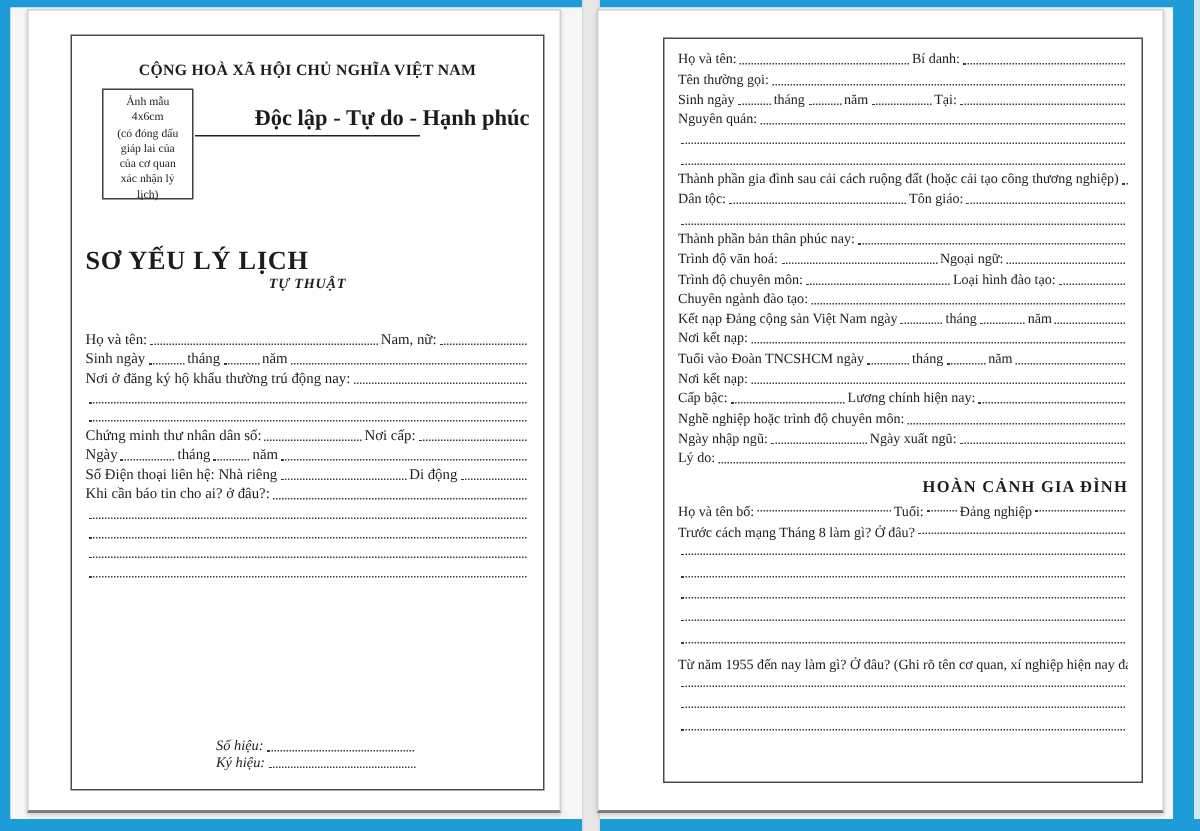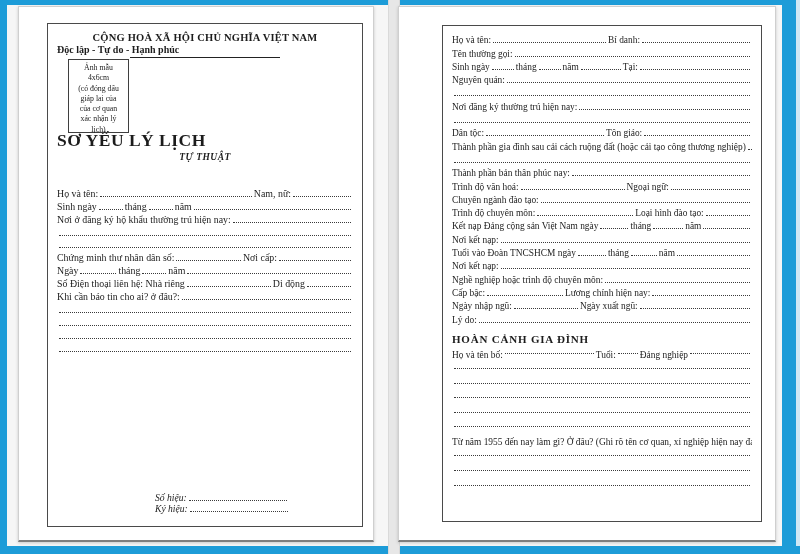--- a/index.html
+++ b/index.html
@@ -24,7 +24,7 @@
   #sheet-left{left:18px;top:6px;width:356px;height:536px;}
   #sheet-right{left:398px;top:6px;width:378px;height:536px;}
   .formbox{position:absolute;border:1.5px solid #4a4a4a;background:#fff;box-sizing:border-box;}
-  #box-left{left:47px;top:23px;width:316px;height:504px;padding:8px 9px;}
+  #box-left{left:47px;top:23px;width:316px;height:504px;padding:18px 9px;}
   #box-right{left:442px;top:25px;width:320px;height:497px;padding:6px 9px;font-size:9.4px;}
   .nat-header{text-align:center;font-weight:bold;font-size:10.5px;letter-spacing:.2px;}
   .motto{text-align:left;font-weight:bold;font-size:10px;margin-top:1px;}

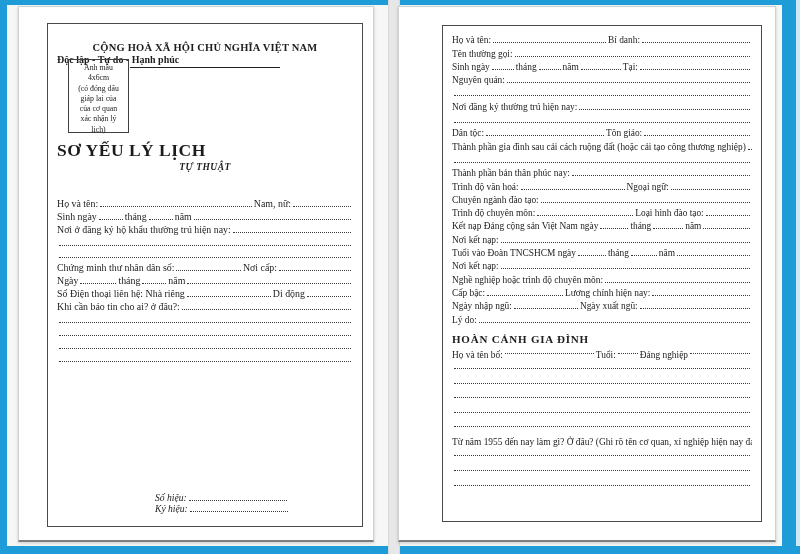--- a/index.html
+++ b/index.html
@@ -27,7 +27,7 @@
   #box-left{left:47px;top:23px;width:316px;height:504px;padding:18px 9px;}
   #box-right{left:442px;top:25px;width:320px;height:497px;padding:6px 9px;font-size:9.4px;}
   .nat-header{text-align:center;font-weight:bold;font-size:10.5px;letter-spacing:.2px;}
-  .motto{text-align:left;font-weight:bold;font-size:10px;margin-top:1px;}
+  .motto{text-align:right;font-weight:bold;font-size:15px;margin-top:18px;}
   .motto-rule{width:150px;height:0;border-top:1.2px solid #222;margin:2px auto 0;}
   .photo-box{position:absolute;left:20px;top:35px;width:61px;height:74px;border:1.5px solid #3f3f3f;
              text-align:center;font-size:7.8px;line-height:10.3px;padding-top:3px;box-sizing:border-box;}

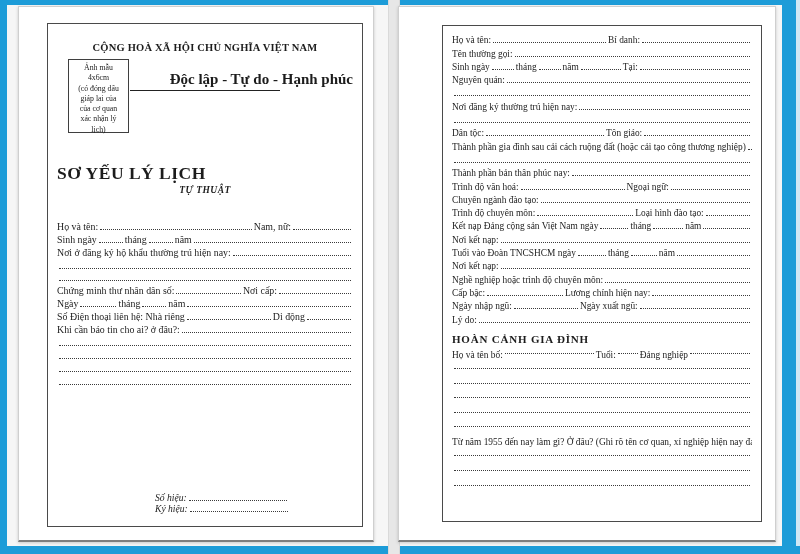--- a/index.html
+++ b/index.html
@@ -183,10 +183,6 @@
           <span class="dots"></span>
         </div>
         <div class="fline">
-          <span class="lbl">Nơi đăng ký thường trú hiện nay:</span>
-          <span class="dots"></span>
-        </div>
-        <div class="fline">
           <span class="dots"></span>
         </div>
         <div class="fline">

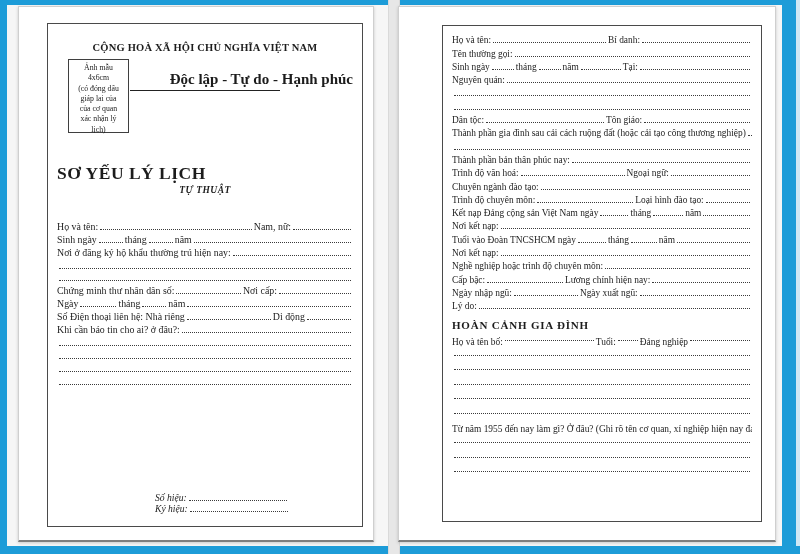--- a/index.html
+++ b/index.html
@@ -186,13 +186,13 @@
           <span class="dots"></span>
         </div>
         <div class="fline">
+          <span class="lbl">Thành phần gia đình sau cải cách ruộng đất (hoặc cải tạo công thương nghiệp)</span>
+          <span class="dots"></span>
+        </div>
+        <div class="fline">
           <span class="lbl">Dân tộc:</span>
           <span class="dots fw" style="width: 118px;"></span>
           <span class="lbl">Tôn giáo:</span>
-          <span class="dots"></span>
-        </div>
-        <div class="fline">
-          <span class="lbl">Thành phần gia đình sau cải cách ruộng đất (hoặc cải tạo công thương nghiệp)</span>
           <span class="dots"></span>
         </div>
         <div class="fline">

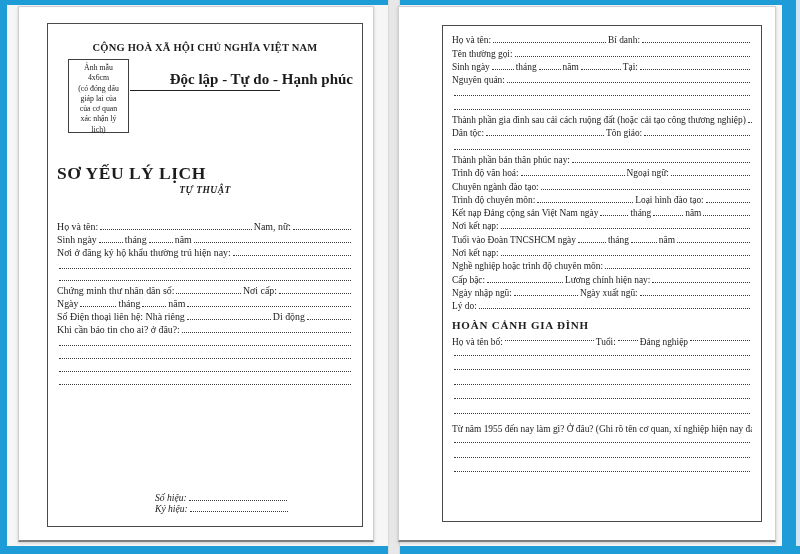--- a/index.html
+++ b/index.html
@@ -209,13 +209,13 @@
           <span class="dots"></span>
         </div>
         <div class="fline">
-          <span class="lbl">Chuyên ngành đào tạo:</span>
-          <span class="dots"></span>
-        </div>
-        <div class="fline">
           <span class="lbl">Trình độ chuyên môn:</span>
           <span class="dots fw" style="width: 96px;"></span>
           <span class="lbl">Loại hình đào tạo:</span>
+          <span class="dots"></span>
+        </div>
+        <div class="fline">
+          <span class="lbl">Chuyên ngành đào tạo:</span>
           <span class="dots"></span>
         </div>
         <div class="fline">

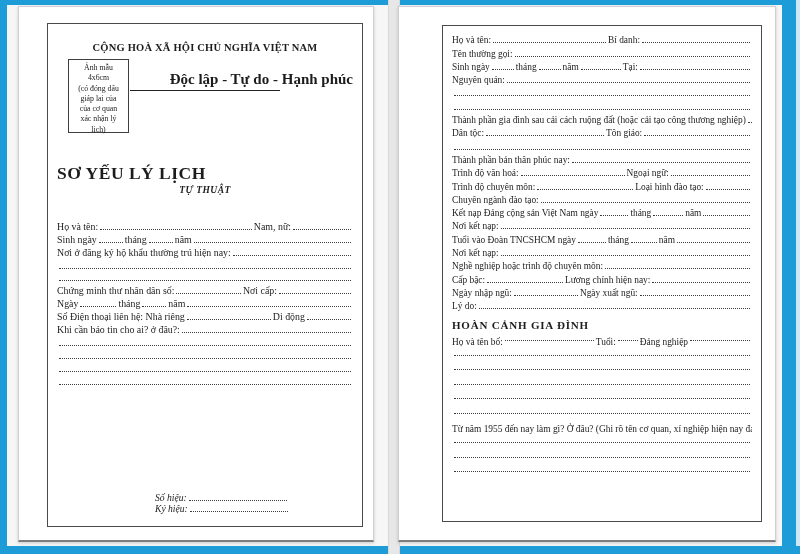--- a/index.html
+++ b/index.html
@@ -94,7 +94,7 @@
           <span class="dots"></span>
         </div>
         <div class="fline">
-          <span class="lbl">Nơi ở đăng ký hộ khẩu thường trú hiện nay:</span>
+          <span class="lbl">Nơi ở đăng ký hộ khẩu thường trú động nay:</span>
           <span class="dots"></span>
         </div>
         <div class="fline">

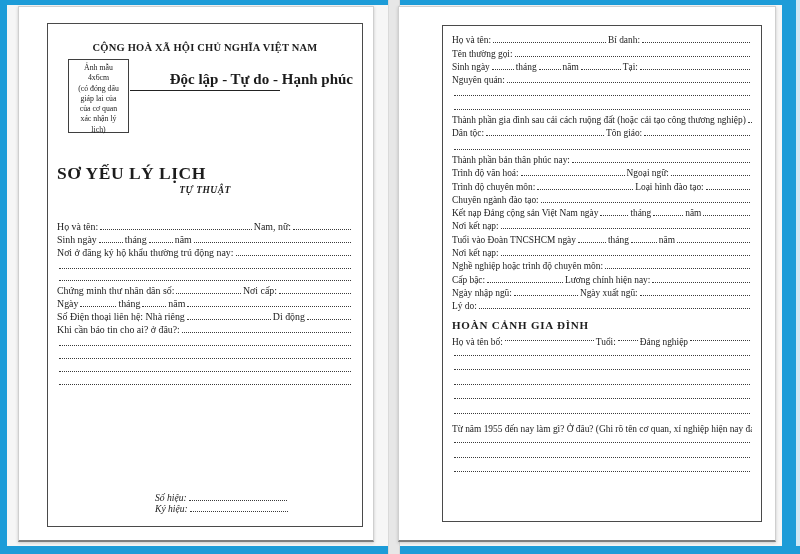--- a/index.html
+++ b/index.html
@@ -243,13 +243,13 @@
           <span class="dots"></span>
         </div>
         <div class="fline">
-          <span class="lbl">Nghề nghiệp hoặc trình độ chuyên môn:</span>
-          <span class="dots"></span>
-        </div>
-        <div class="fline">
           <span class="lbl">Cấp bậc:</span>
           <span class="dots fw" style="width: 76px;"></span>
           <span class="lbl">Lương chính hiện nay:</span>
+          <span class="dots"></span>
+        </div>
+        <div class="fline">
+          <span class="lbl">Nghề nghiệp hoặc trình độ chuyên môn:</span>
           <span class="dots"></span>
         </div>
         <div class="fline">

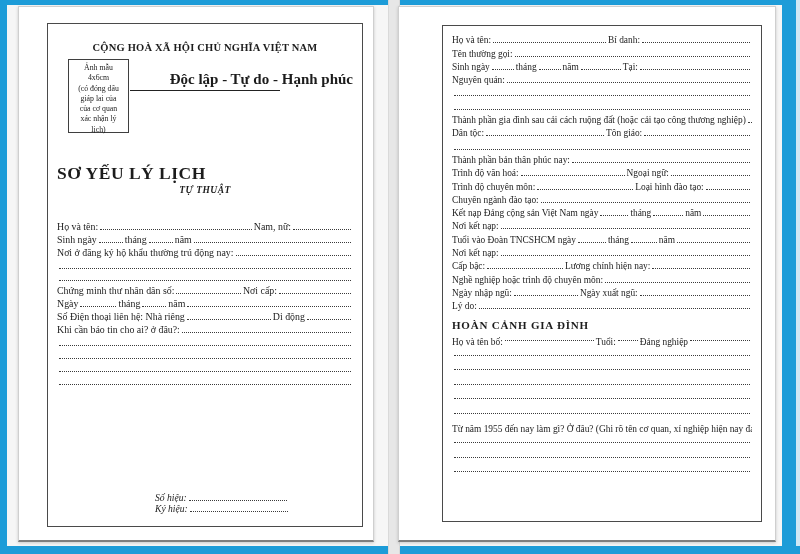--- a/index.html
+++ b/index.html
@@ -42,7 +42,7 @@
   .footer-left{position:absolute;left:107px;bottom:12px;width:170px;font-style:italic;font-size:9.6px;}
   .footer-left .fline{height:11.5px;}
   #lines-right-top .fline{height:13.3px;}
-  .section-title{text-align:left;font-weight:bold;font-size:11px;letter-spacing:.8px;margin:8px 0 3px;}
+  .section-title{text-align:right;font-weight:bold;font-size:11px;letter-spacing:.8px;margin:8px 0 3px;}
   #lines-right-family .fline{height:14.6px;align-items:center;}
 </style>
 </head>

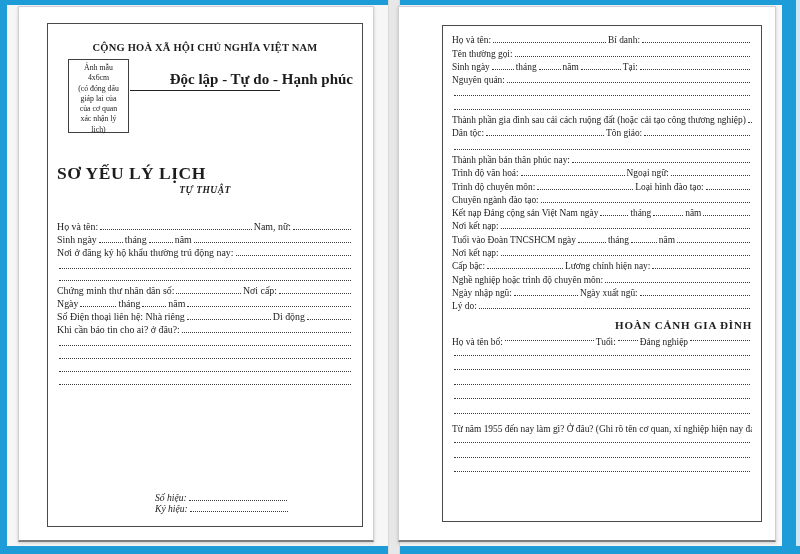--- a/index.html
+++ b/index.html
@@ -274,6 +274,10 @@
           <span class="dots fw" style="width: 60px;"></span>
         </div>
         <div class="fline">
+          <span class="lbl">Trước cách mạng Tháng 8 làm gì? Ở đâu?</span>
+          <span class="dots"></span>
+        </div>
+        <div class="fline">
           <span class="dots"></span>
         </div>
         <div class="fline">

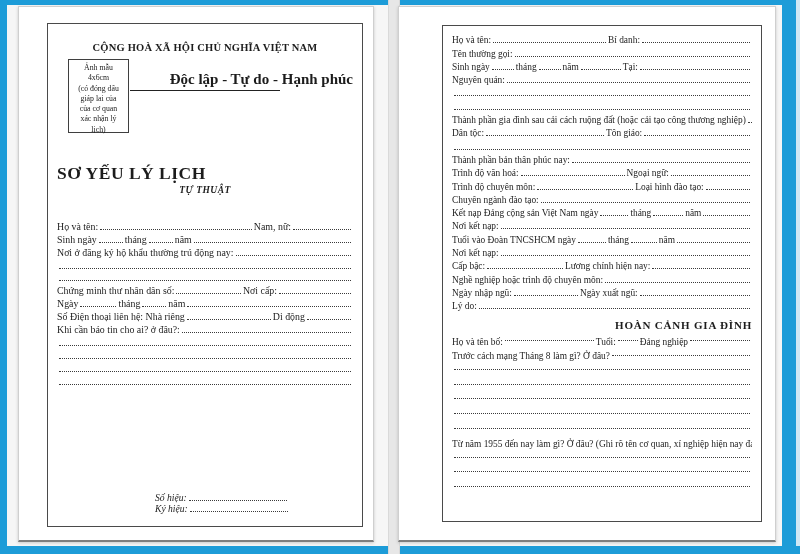--- a/index.html
+++ b/index.html
@@ -39,7 +39,7 @@
   .dots.fw{flex:0 0 auto;}
   #lines-left{margin-top:24px;font-size:9.9px;}
   #lines-left .fline{height:12.9px;}
-  .footer-left{position:absolute;left:107px;bottom:12px;width:170px;font-style:italic;font-size:9.6px;}
+  .footer-left{position:absolute;left:96px;bottom:12px;width:170px;font-style:italic;font-size:9.6px;}
   .footer-left .fline{height:11.5px;}
   #lines-right-top .fline{height:13.3px;}
   .section-title{text-align:right;font-weight:bold;font-size:11px;letter-spacing:.8px;margin:8px 0 3px;}

